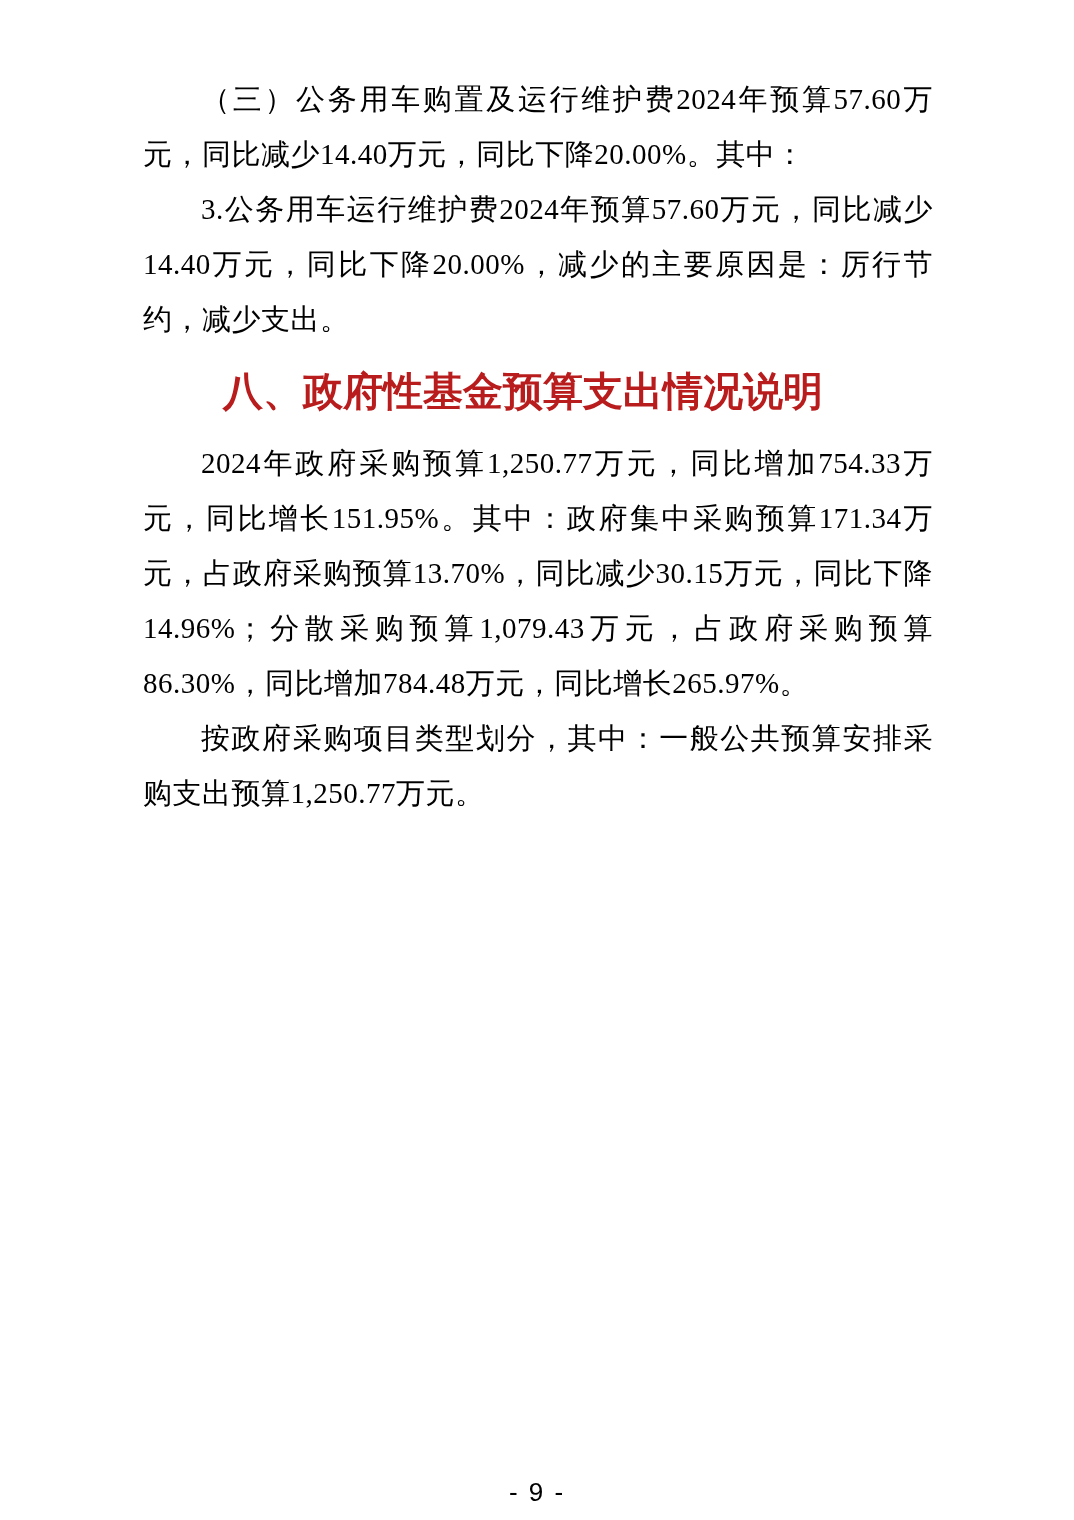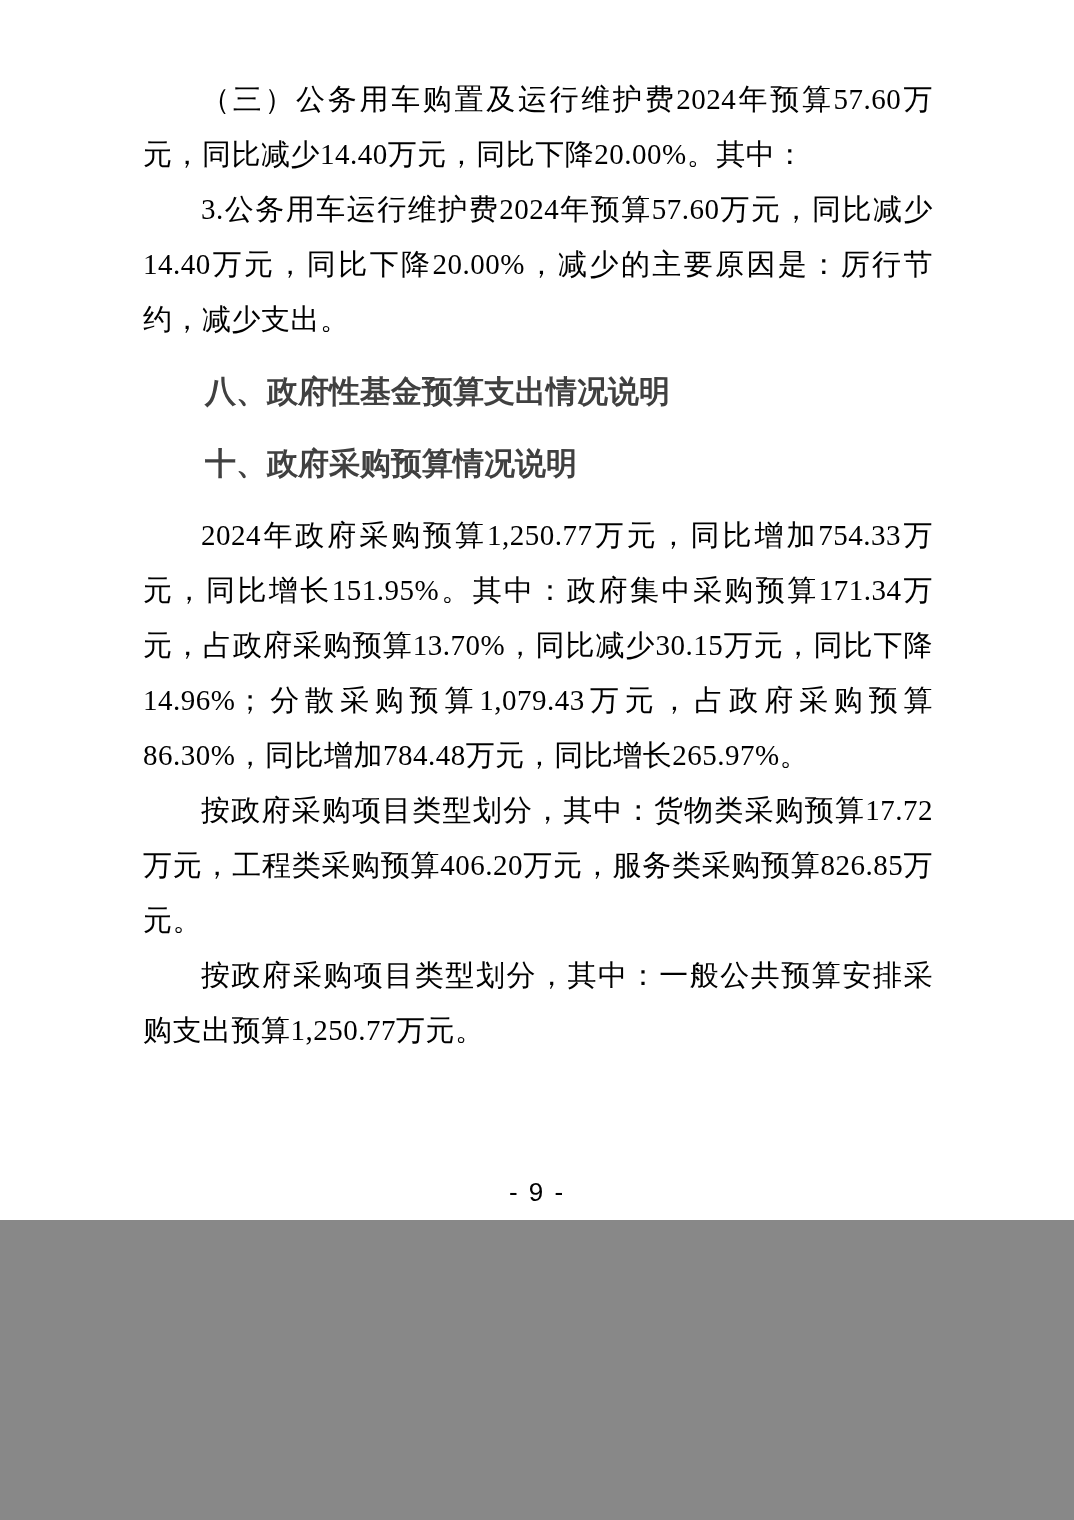--- a/index.html
+++ b/index.html
@@ -11,7 +11,7 @@
   .page {
     position: relative;
     width: 1074px;
-    height: 1220px;
+    height: 1520px;
     margin: 0 auto;
     background: #ffffff;
     color: #000000;

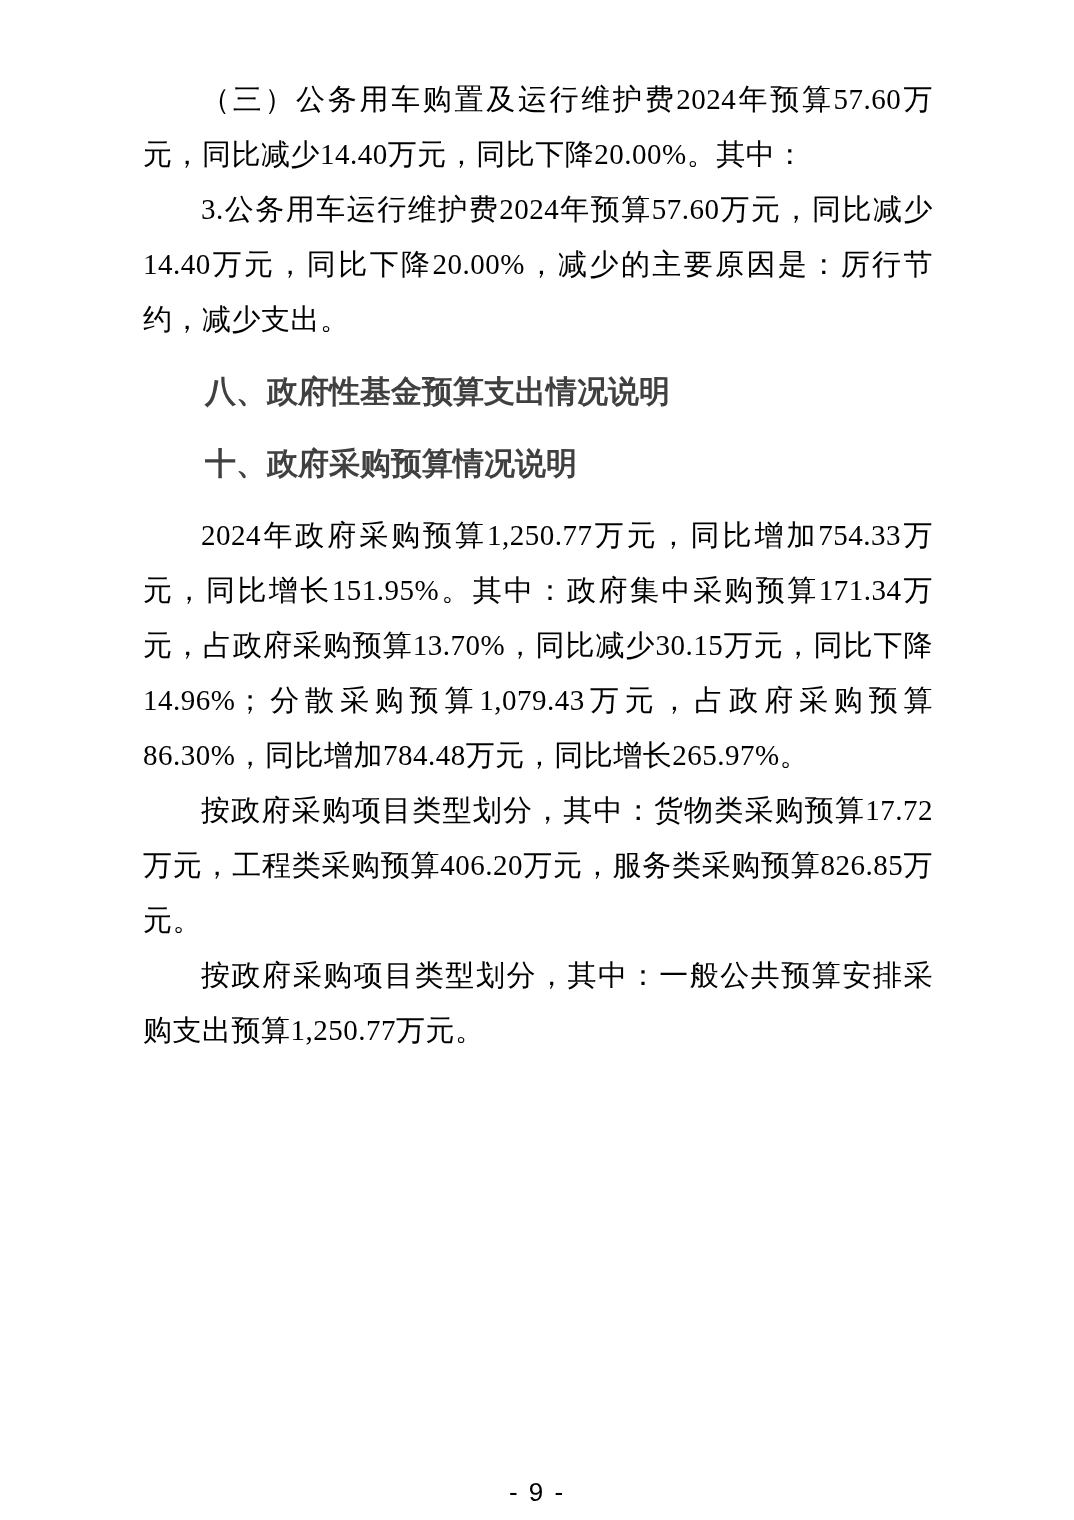--- a/index.html
+++ b/index.html
@@ -38,12 +38,12 @@
 
   .heading {
     font-family: "Liberation Sans", "DejaVu Sans", sans-serif;
-    font-size: 31px;
+    font-size: 40px;
     font-weight: bold;
     line-height: 55px;
     text-indent: 2em;
     margin: 17px 0;
-    color: #404040;
+    color: #b91c1c;
   }
 
   .page-number {

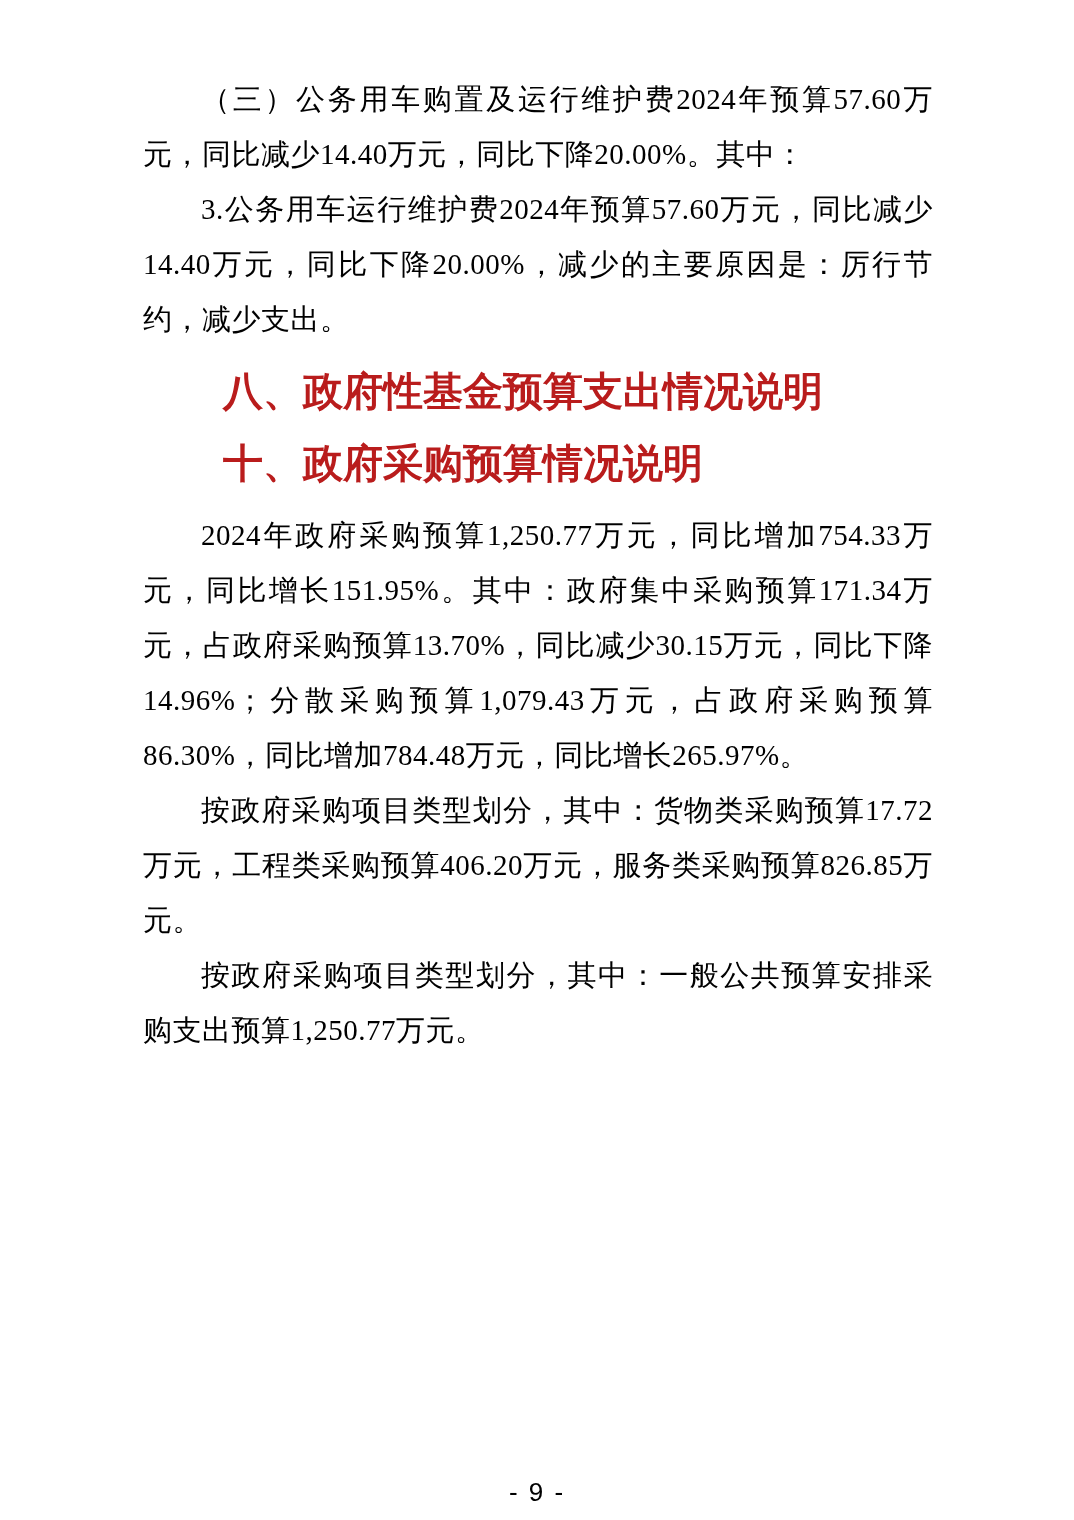--- a/index.html
+++ b/index.html
@@ -74,7 +74,6 @@
 
 
 
-    <h2 class="heading">十、政府采购预算情况说明</h2>
 
     <p class="para">2024年政府采购预算1,250.77万元，同比增加754.33万元，同比增长151.95%。其中：政府集中采购预算171.34万元，占政府采购预算13.70%，同比减少30.15万元，同比下降14.96%；分散采购预算1,079.43万元，占政府采购预算86.30%，同比增加784.48万元，同比增长265.97%。</p>
 

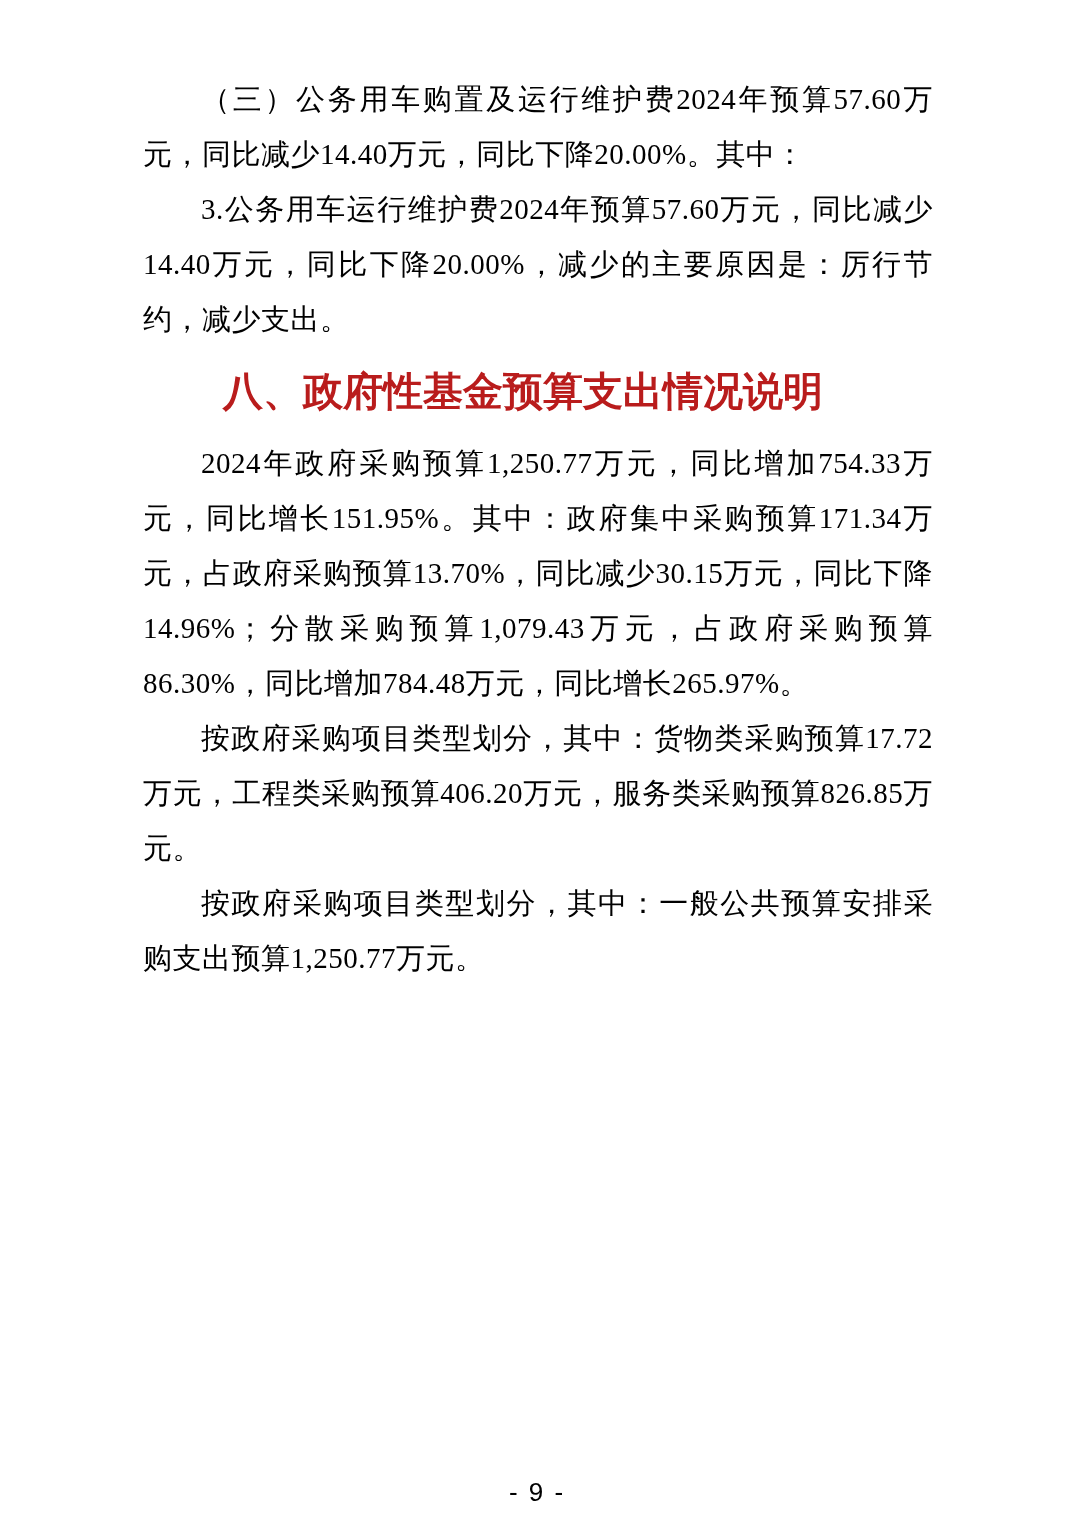--- a/index.html
+++ b/index.html
@@ -77,7 +77,6 @@
 
     <p class="para">2024年政府采购预算1,250.77万元，同比增加754.33万元，同比增长151.95%。其中：政府集中采购预算171.34万元，占政府采购预算13.70%，同比减少30.15万元，同比下降14.96%；分散采购预算1,079.43万元，占政府采购预算86.30%，同比增加784.48万元，同比增长265.97%。</p>
 
-    <p class="para">按政府采购项目类型划分，其中：货物类采购预算17.72万元，工程类采购预算406.20万元，服务类采购预算826.85万元。</p>
 
     <p class="para">按政府采购项目类型划分，其中：一般公共预算安排采购支出预算1,250.77万元。</p>
 

